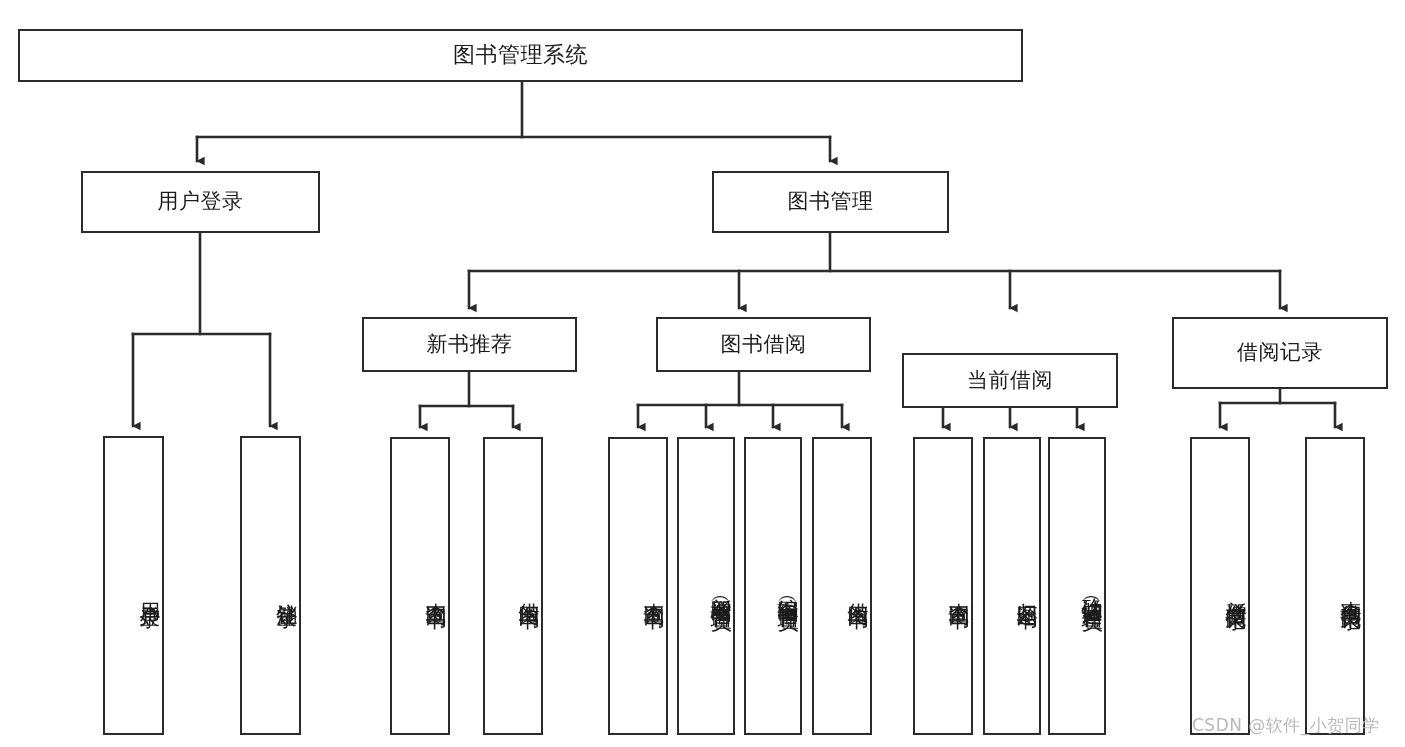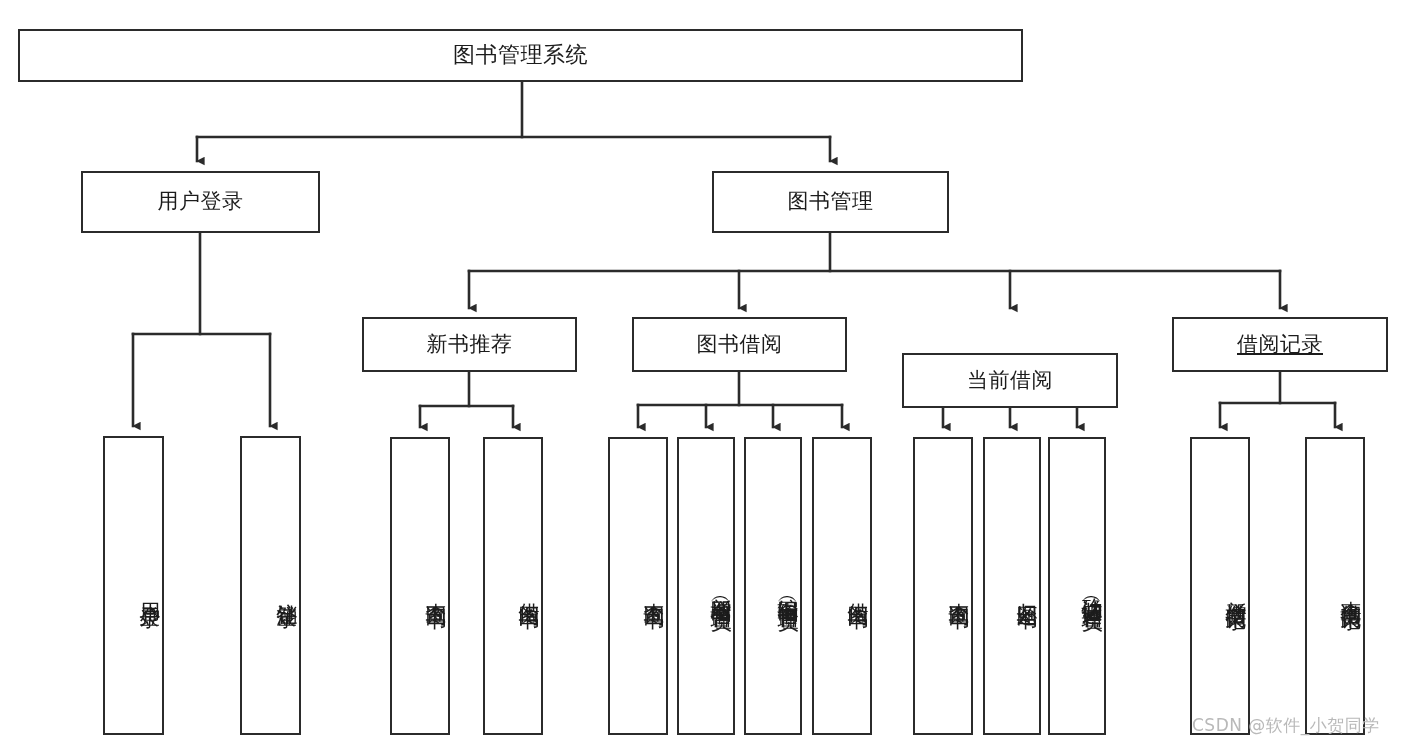--- a/index.html
+++ b/index.html
@@ -125,7 +125,7 @@
   <div class="node horiz" style="left:712px; top:171px; width:237px; height:62px;text-align:right;">图书管理</div>
 
   <div class="node horiz" style="left:362px; top:317px; width:215px; height:55px;">新书推荐</div>
-  <div class="node horiz" style="left:632px; top:317px; width:215px; height:55px;font-family:Liberation Serif, serif;">图书借阅</div>
+  <div class="node horiz" style="left:656px; top:317px; width:215px; height:55px;font-family:Liberation Serif, serif;">图书借阅</div>
   <div class="node horiz" style="left:902px; top:317px; width:216px; height:55px;margin-top:36px;">当前借阅</div>
   <div class="node horiz" style="left:1172px; top:317px; width:216px; height:55px;text-decoration:underline;">借阅记录</div>
 

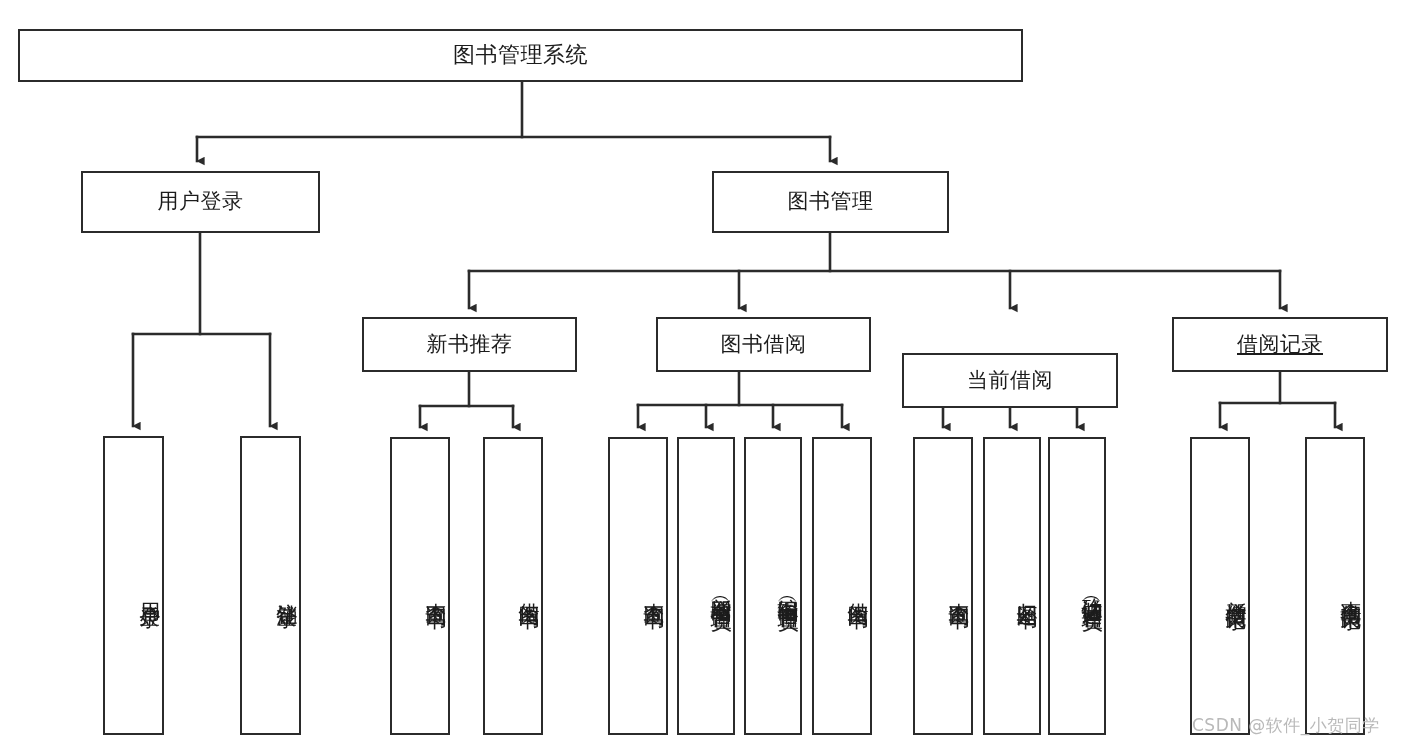--- a/index.html
+++ b/index.html
@@ -127,7 +127,7 @@
   <div class="node horiz" style="left:362px; top:317px; width:215px; height:55px;">新书推荐</div>
   <div class="node horiz" style="left:656px; top:317px; width:215px; height:55px;font-family:Liberation Serif, serif;">图书借阅</div>
   <div class="node horiz" style="left:902px; top:317px; width:216px; height:55px;margin-top:36px;">当前借阅</div>
-  <div class="node horiz" style="left:1172px; top:317px; width:216px; height:55px;text-decoration:underline;">借阅记录</div>
+  <div class="node horiz" style="left:1172px; top:317px; width:216px; height:72px;">借阅记录</div>
 
   <div class="node vert" style="left:103px; top:436px; width:61px; height:299px;">用户登录</div>
   <div class="node vert" style="left:240px; top:436px; width:61px; height:299px;">注销登录</div>

